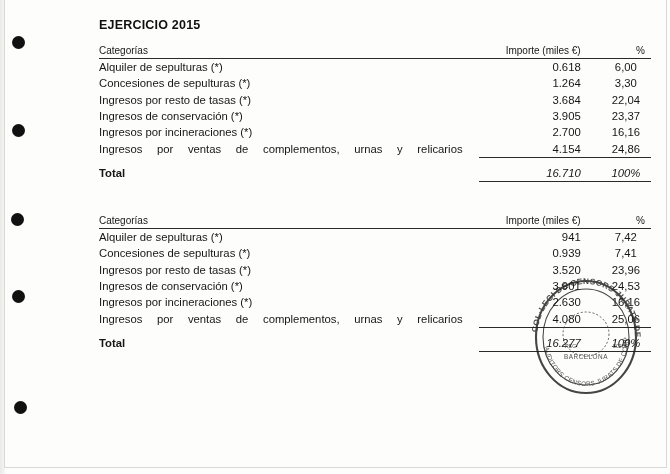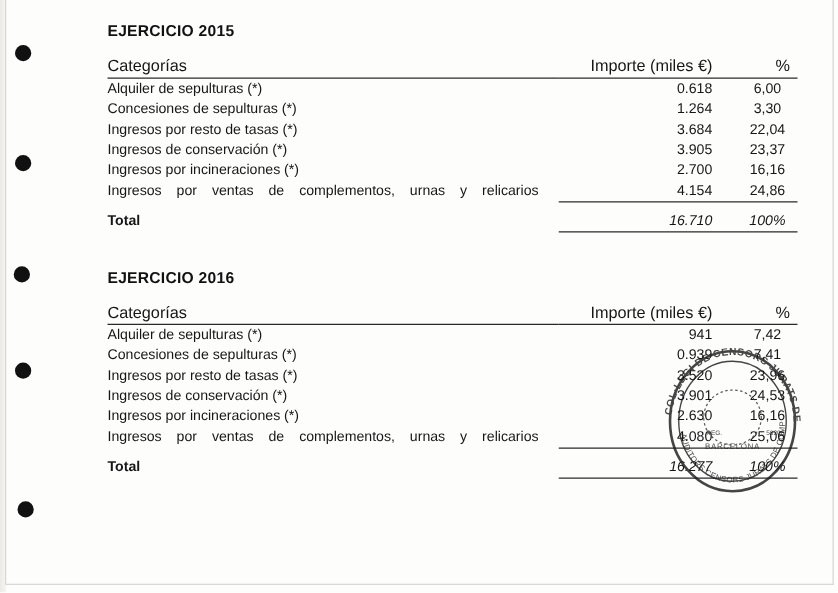--- a/index.html
+++ b/index.html
@@ -34,7 +34,7 @@
 
   .content{position:absolute;left:0;top:0;right:0;bottom:0;}
 
-  .section{position:absolute;left:86px;width:552px;}
+  .section{position:absolute;left:99px;width:552px;}
   .sec-title{
     font-weight:bold;font-size:12.5px;letter-spacing:.2px;
     color:#111;margin:0 0 13px 0;

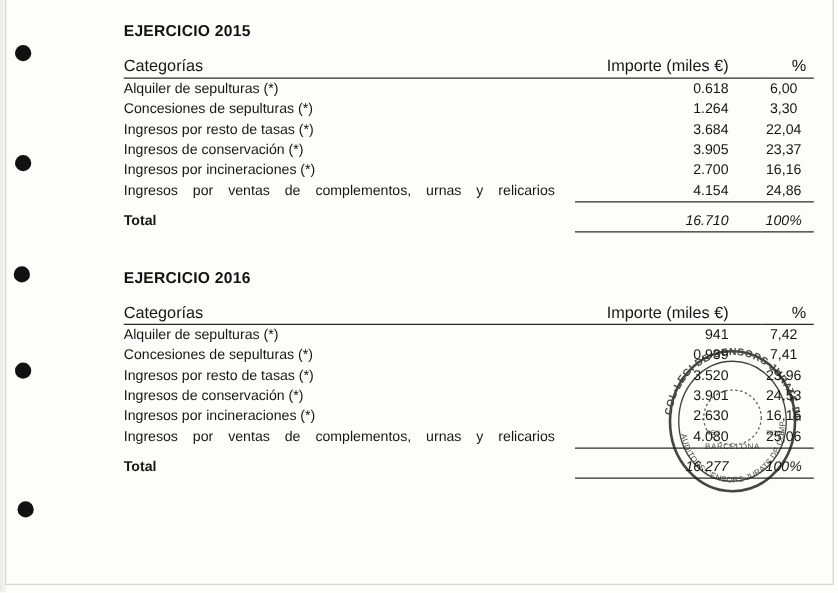--- a/index.html
+++ b/index.html
@@ -47,7 +47,7 @@
   table.t th{
     font-weight:normal;text-align:left;padding:0 0 2px 0;
     border-bottom:1.3px solid #2a2a2a;
-    font-size:13px;
+    font-size:10px;
   }
   table.t th.num{text-align:right;padding-right:26px;}
   table.t th.pct{text-align:right;padding-right:6px;}

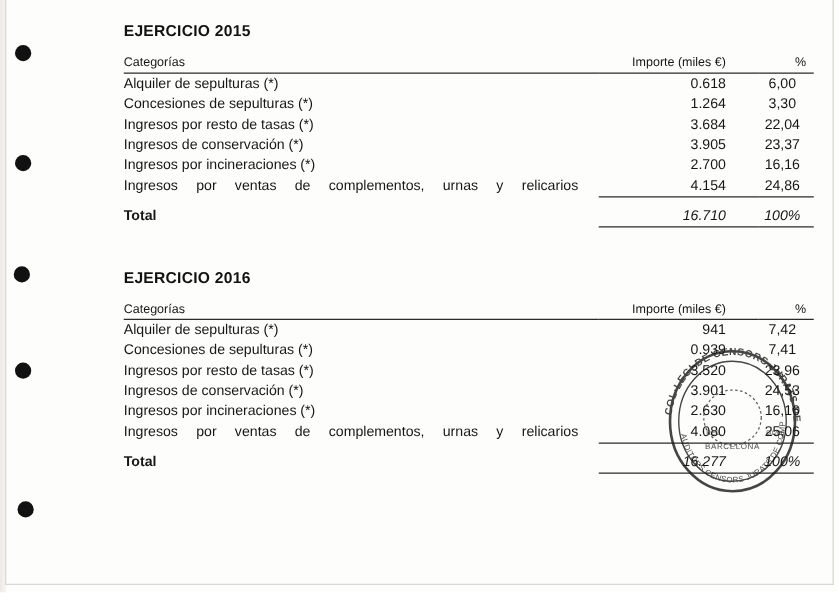--- a/index.html
+++ b/index.html
@@ -153,7 +153,6 @@
     </div>
 
     <div class="section" style="top:215px;">
-      <div class="sec-title">EJERCICIO 2016</div>
       <table class="t">
         <thead>
           <tr>

